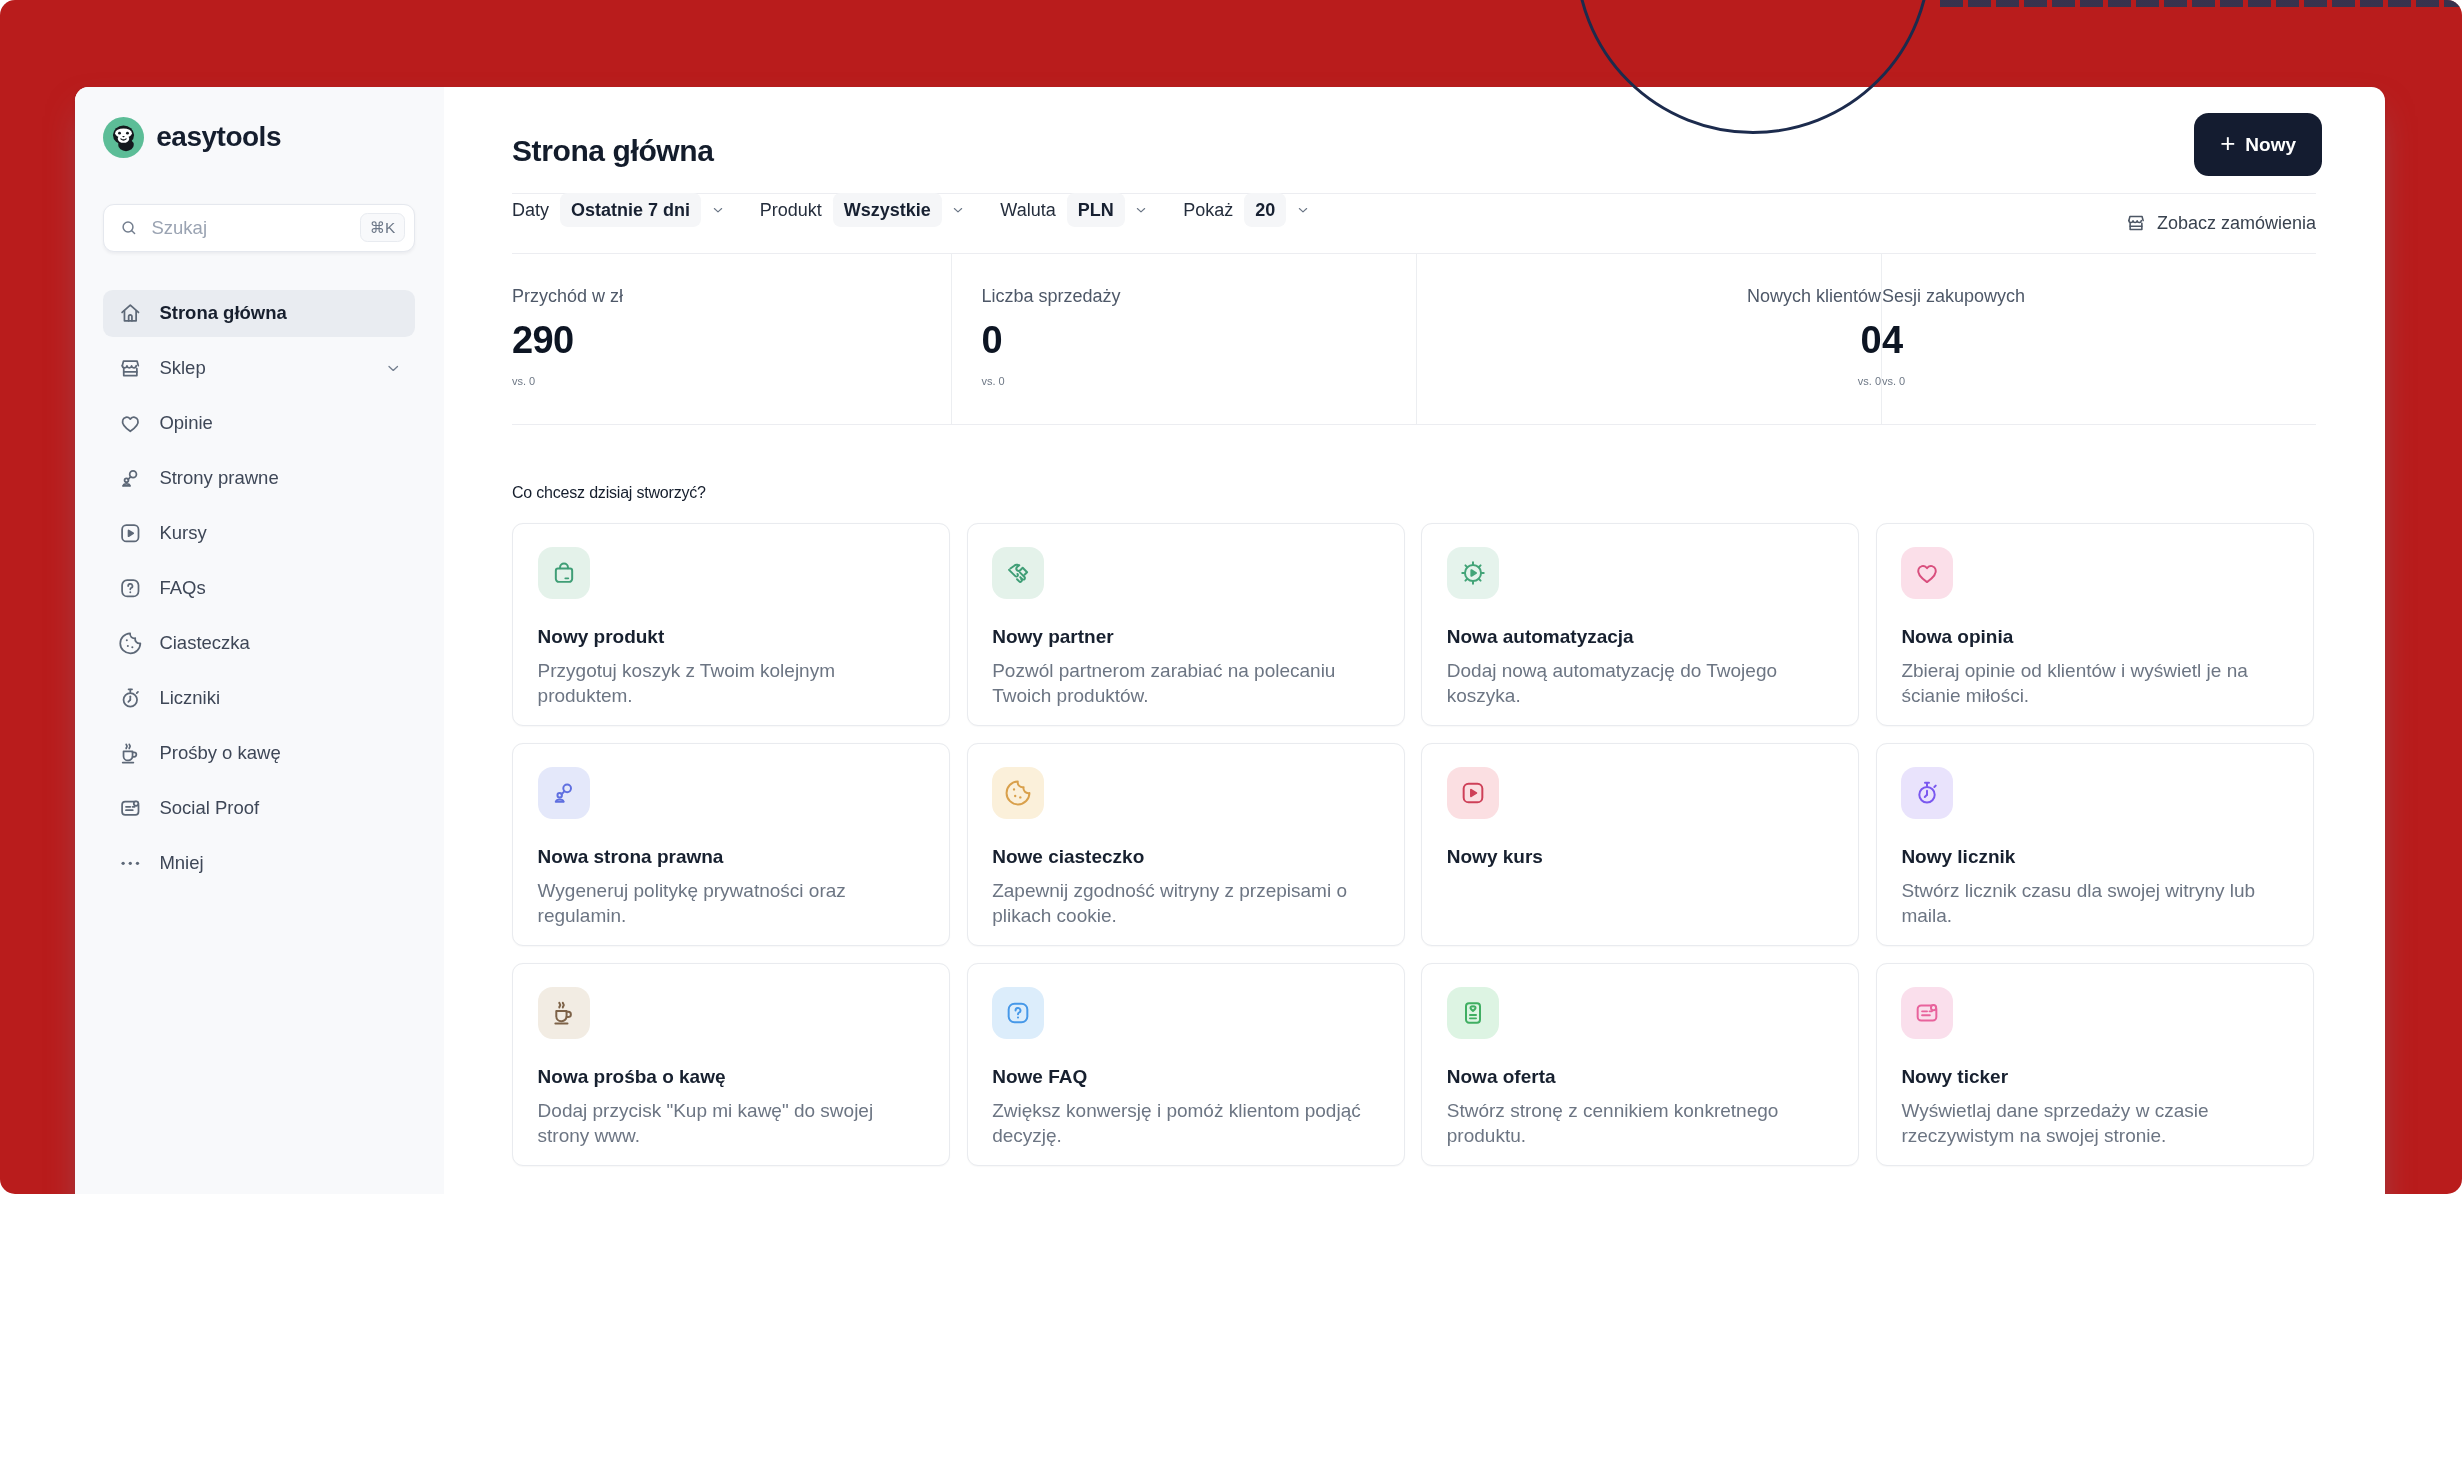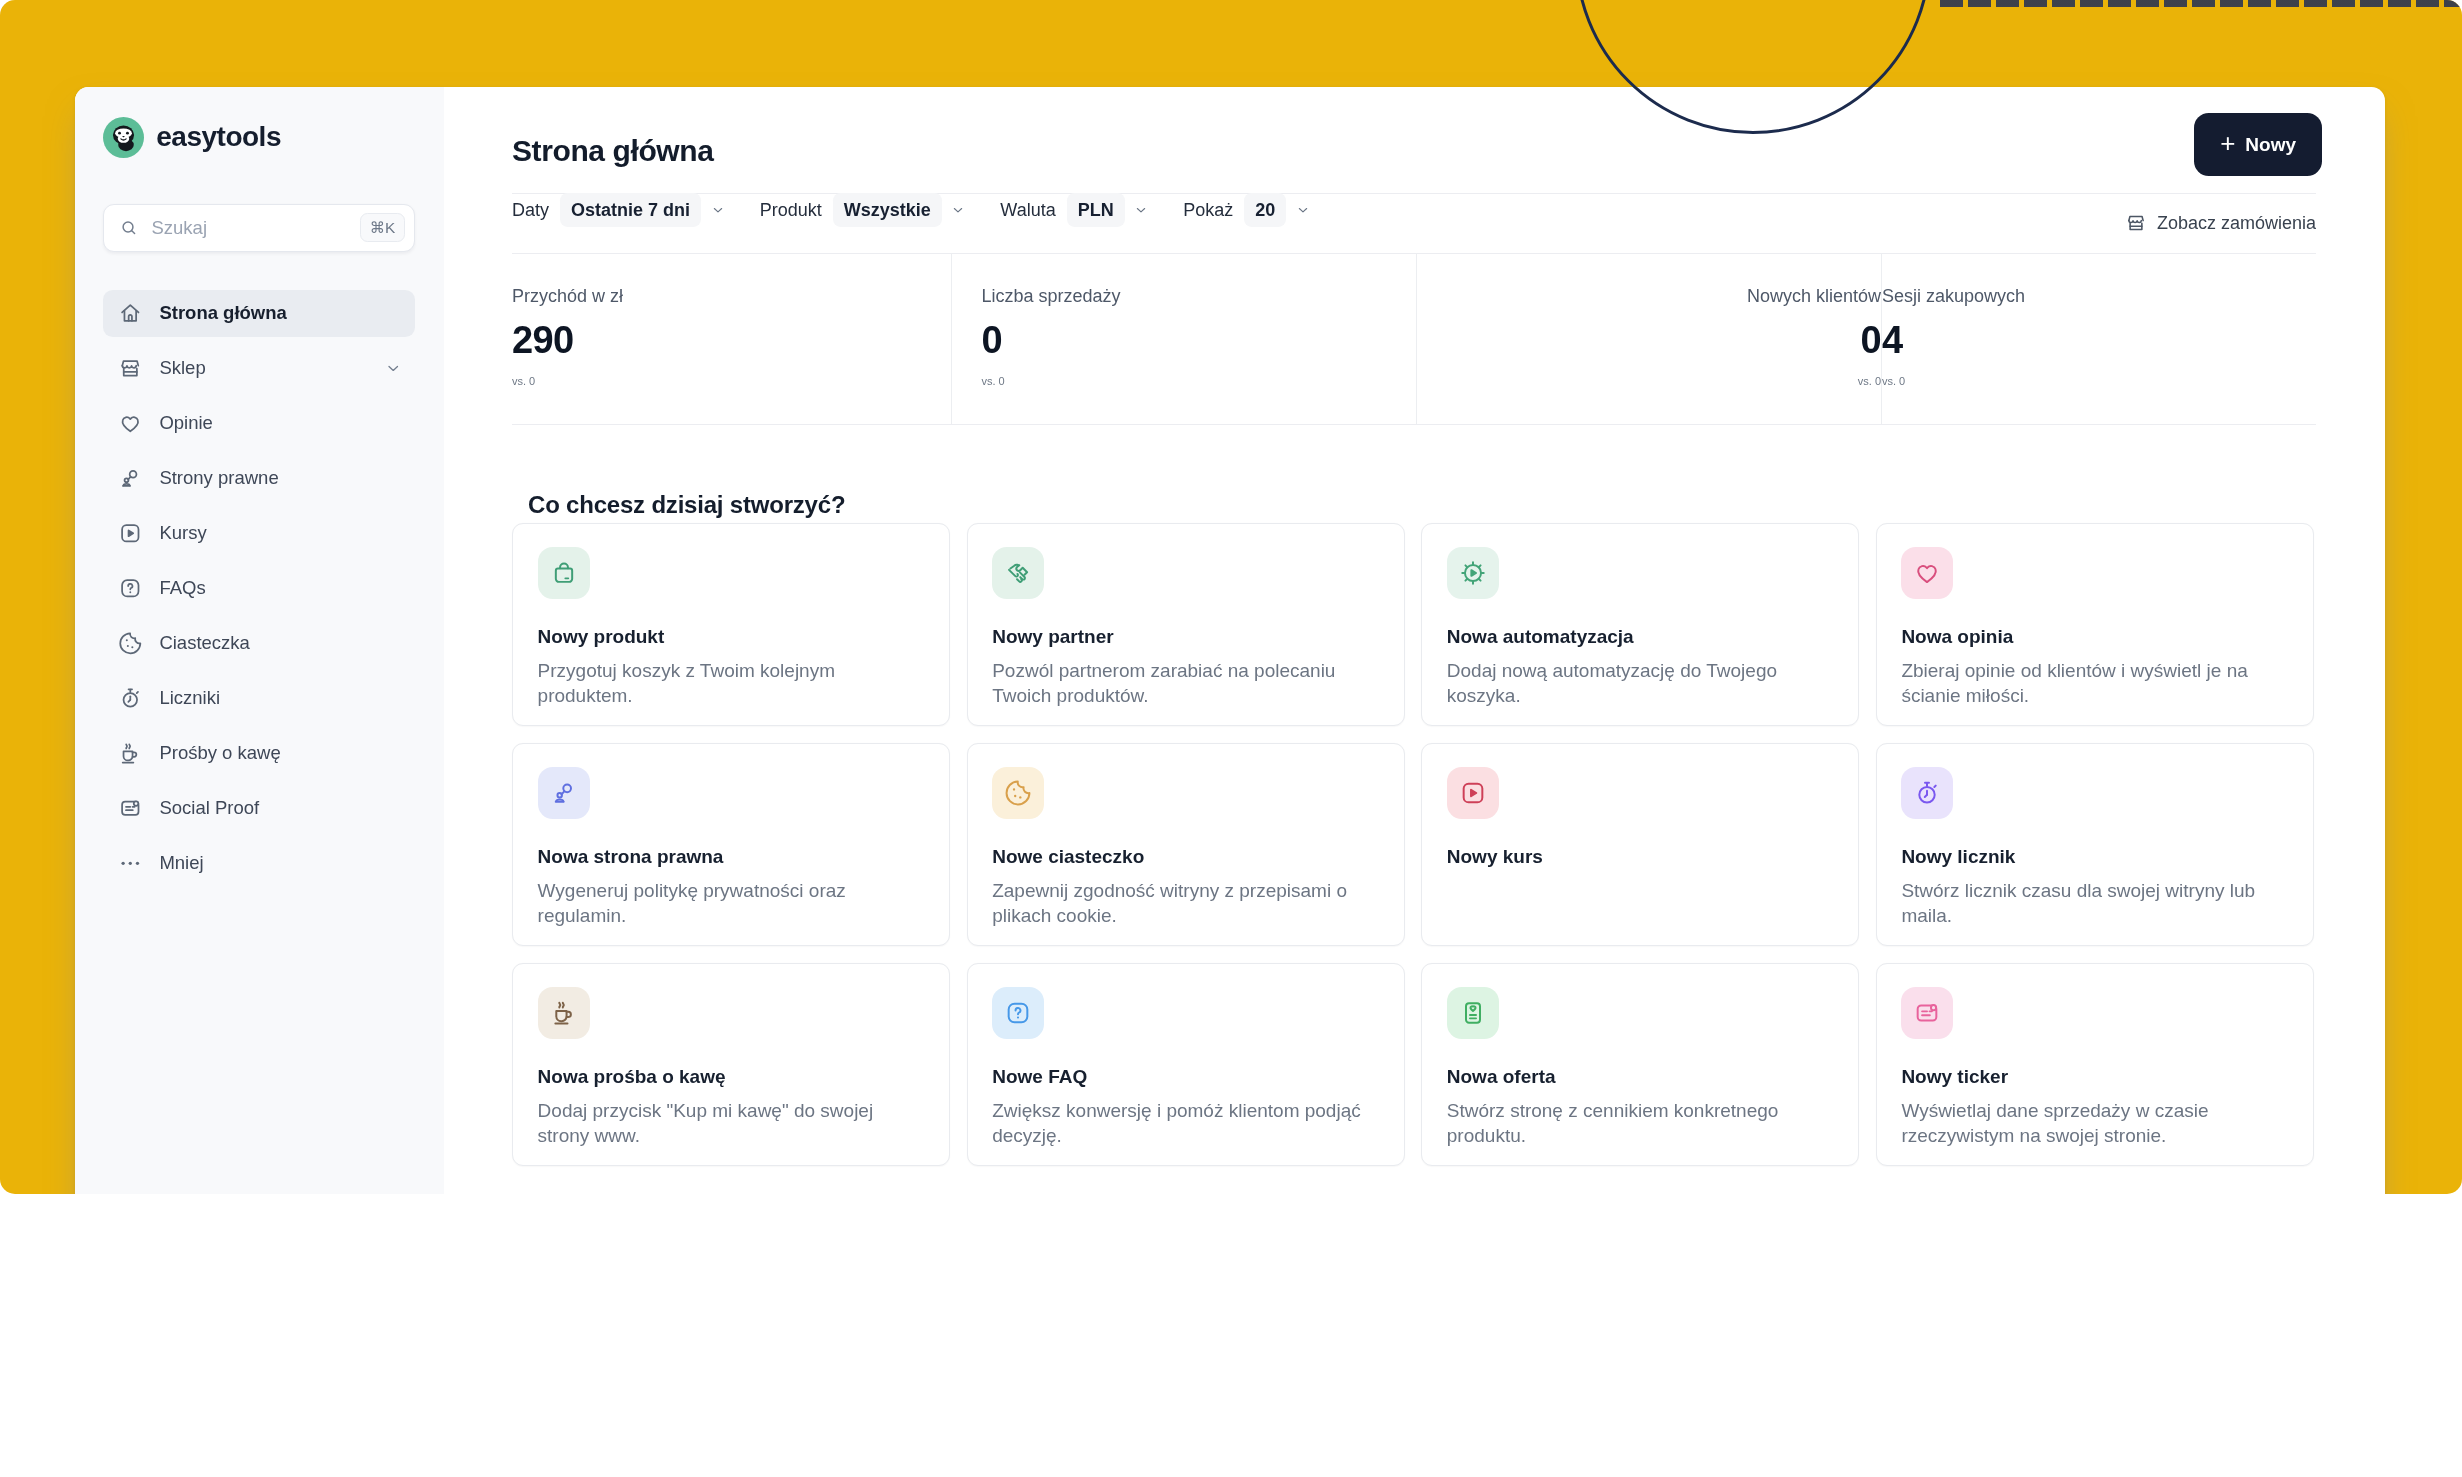--- a/index.html
+++ b/index.html
@@ -5,7 +5,7 @@
   html,body{margin:0;padding:0;}
   body{width:2462px;height:1477px;font-family:"Liberation Sans","DejaVu Sans",sans-serif;background:#ffffff;-webkit-font-smoothing:antialiased;}
   *{box-sizing:border-box;}
-  .page{position:relative;width:2462px;height:1194px;background:#eab308;overflow:hidden;border-radius:15px;}
+  .page{position:relative;width:2462px;height:1194px;background:#b91c1c;overflow:hidden;border-radius:15px;}
 
   
   .circle-top{position:absolute;left:1575px;top:-222px;width:356px;height:356px;border:3.1px solid #1c2b4d;border-radius:50%;z-index:3;}

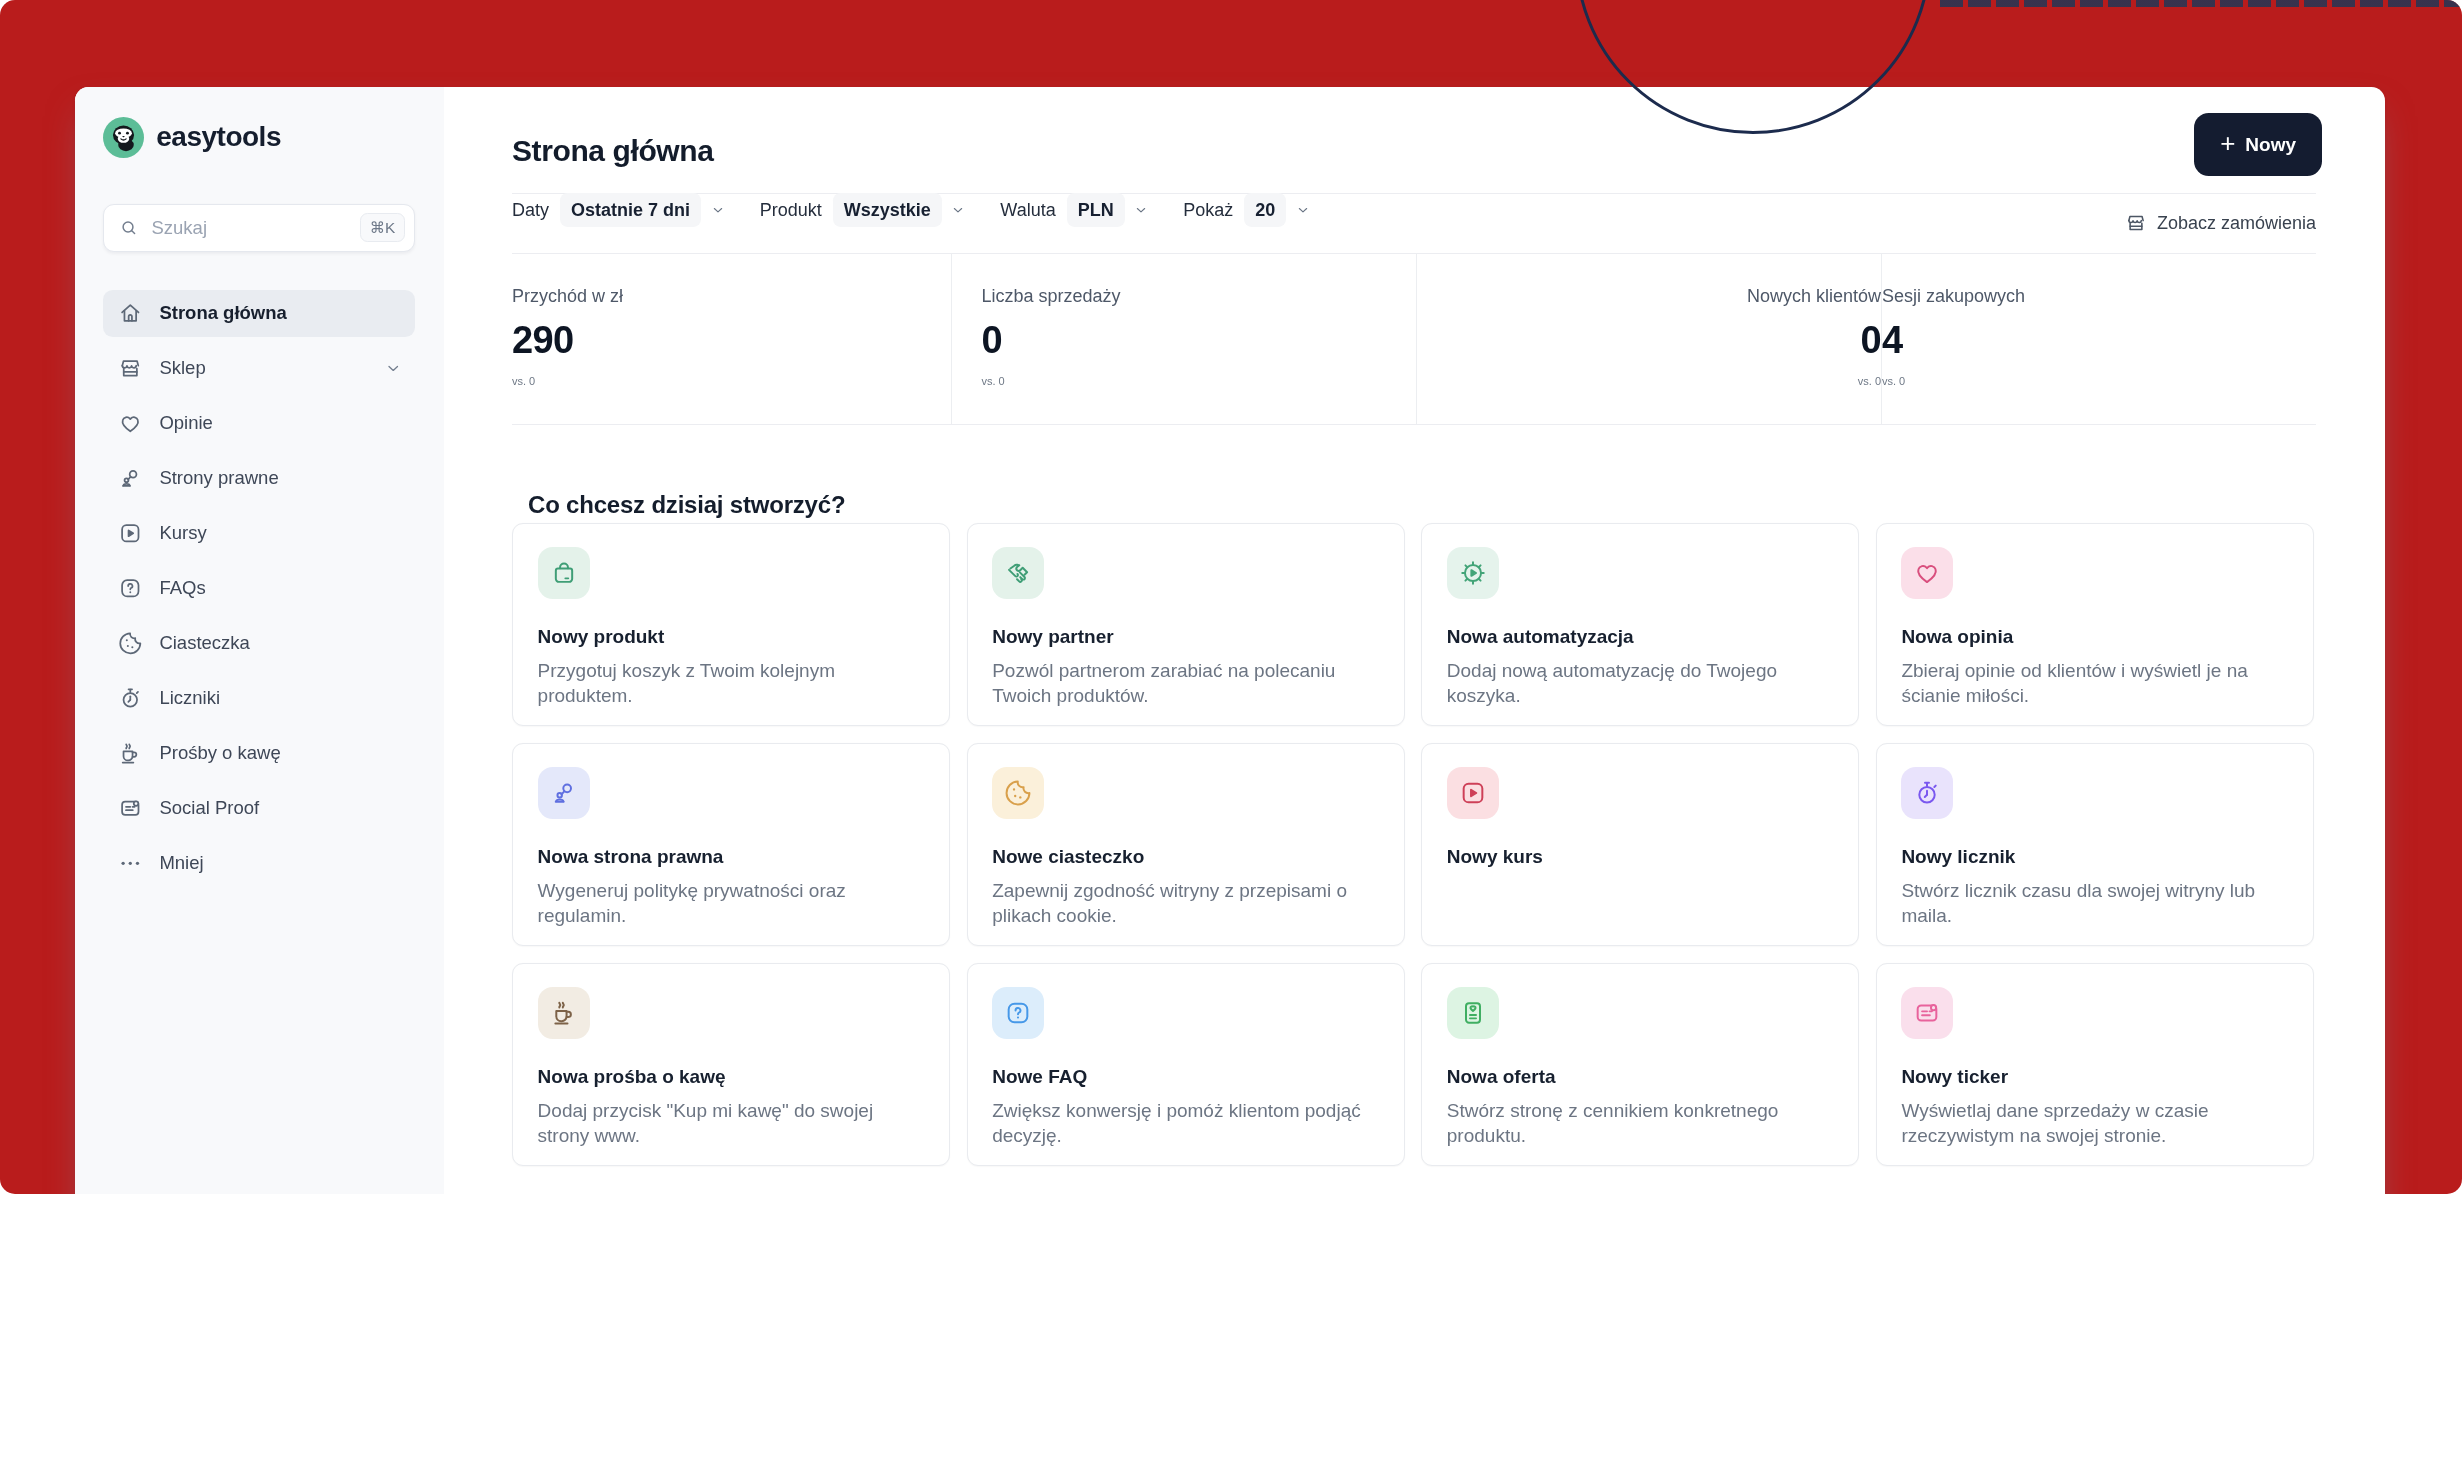--- a/index.html
+++ b/index.html
@@ -68,7 +68,7 @@
   .stat.c3{width:465px;padding-left:24px;text-align:right;}
   .stat.c4{flex:1;}
 
-  .create-h{position:absolute;left:84px;top:384px;font-size:24px;font-weight:700;color:#141d2c;letter-spacing:-0.2px;}
+  .create-h{position:absolute;left:68px;top:384px;font-size:16px;font-weight:400;color:#141d2c;letter-spacing:-0.2px;}
   .cards{position:absolute;left:68px;top:436px;display:grid;grid-template-columns:repeat(4,438px);grid-auto-rows:203px;column-gap:16.6px;row-gap:17px;}
   .card{background:#fff;border:1px solid #e9ebef;border-radius:11px;padding:23.4px 24.6px;cursor:pointer;box-shadow:0 0.6px 1.2px rgba(16,24,40,.03);}
   .tile{width:52px;height:52px;border-radius:14.8px;display:flex;align-items:center;justify-content:center;}

